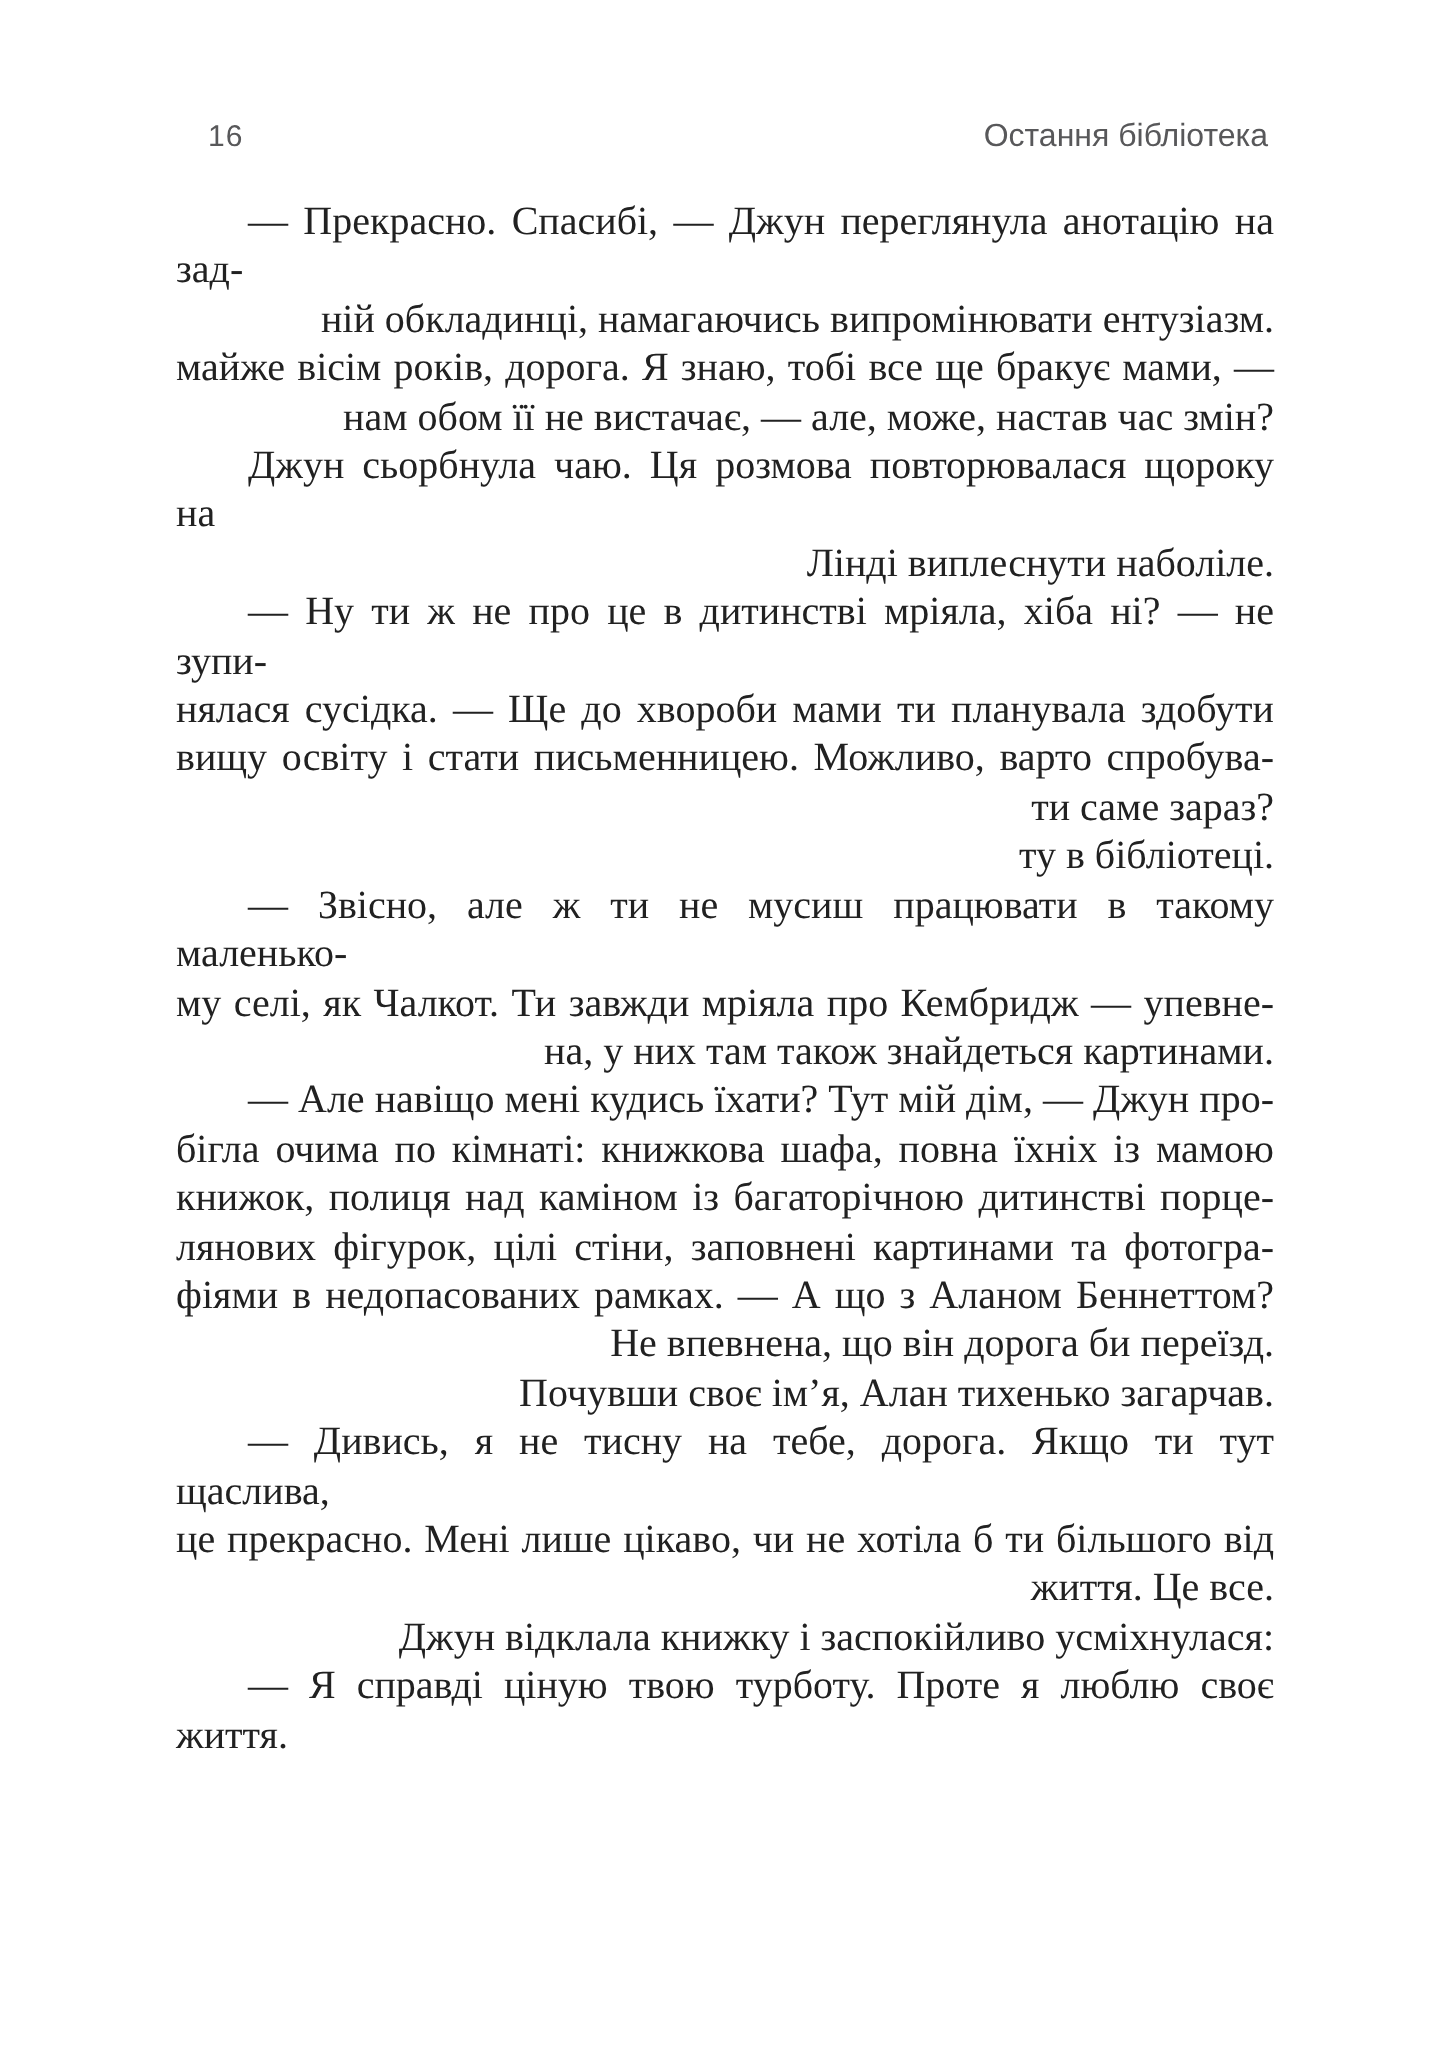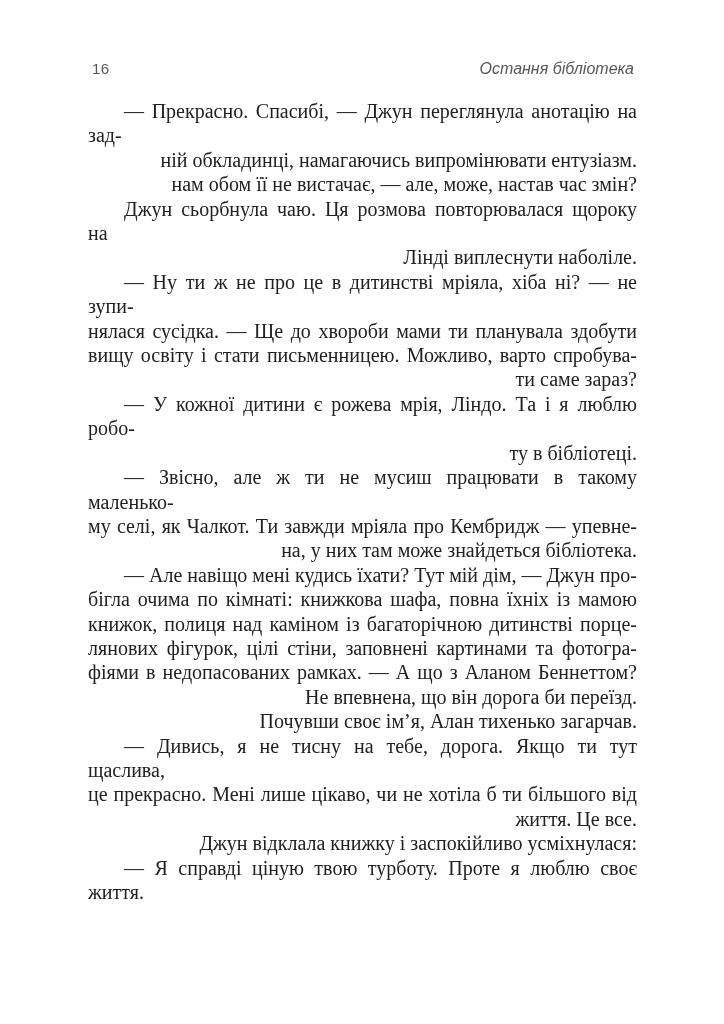--- a/index.html
+++ b/index.html
@@ -16,7 +16,7 @@
   }
   .page-header {
     position: absolute;
-    left: 92px;
+    left: 104px;
     right: 90px;
     top: 61px;
     display: flex;

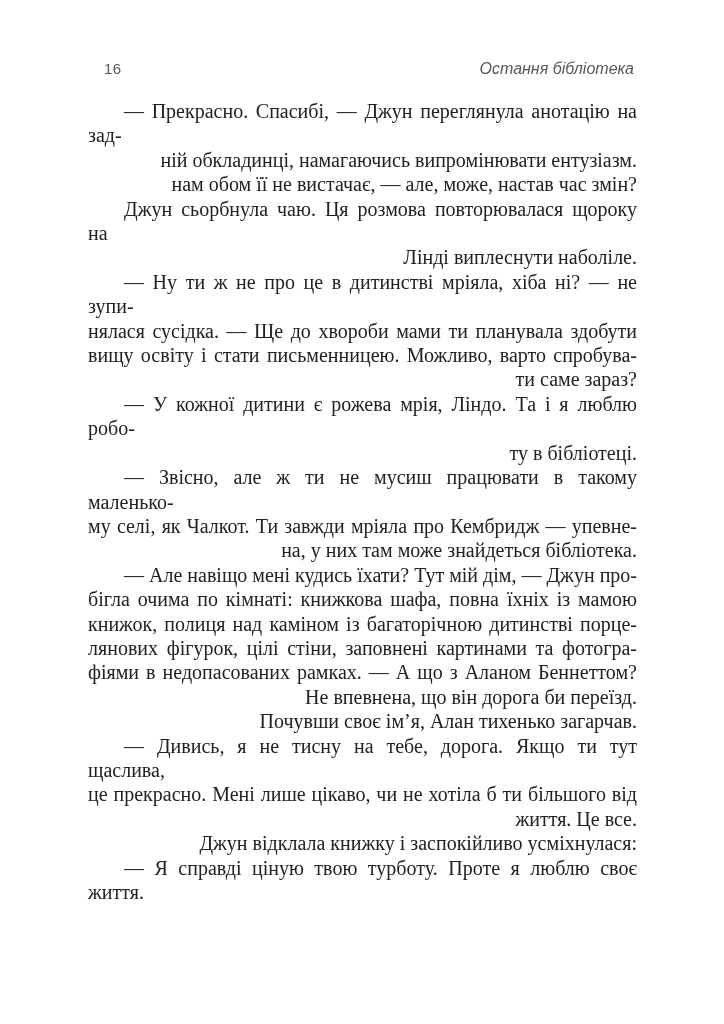--- a/index.html
+++ b/index.html
@@ -33,7 +33,6 @@
   .running-title {
     font-size: 16px;
     line-height: 16px;
-    font-style: italic;
   }
   .text-block {
     position: absolute;

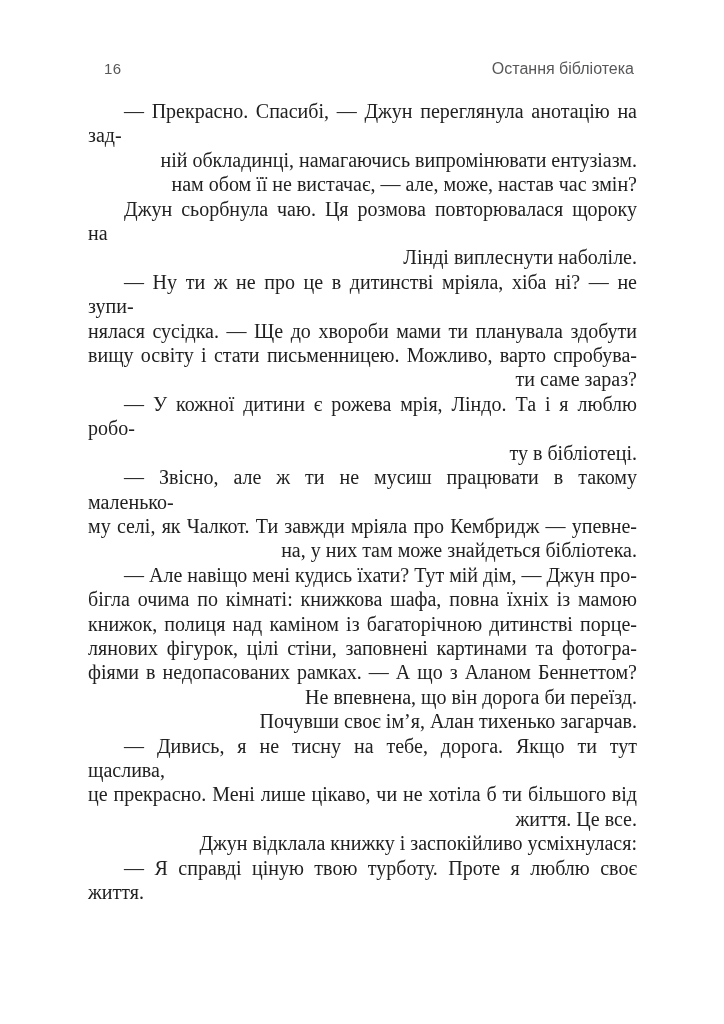--- a/index.html
+++ b/index.html
@@ -72,6 +72,7 @@
 
   <div class="line indent just">— Прекрасно. Спасибі, — Джун переглянула анотацію на зад-</div>
       <div class="line end">ній обкладинці, намагаючись випромінювати ентузіазм.</div>
+      <div class="line just">майже вісім років, дорога. Я знаю, тобі все ще бракує мами, —</div>
       <div class="line end">нам обом її не вистачає, — але, може, настав час змін?</div>
       <div class="line indent just">Джун сьорбнула чаю. Ця розмова повторювалася щороку на</div>
       <div class="line end">Лінді виплеснути наболіле.</div>

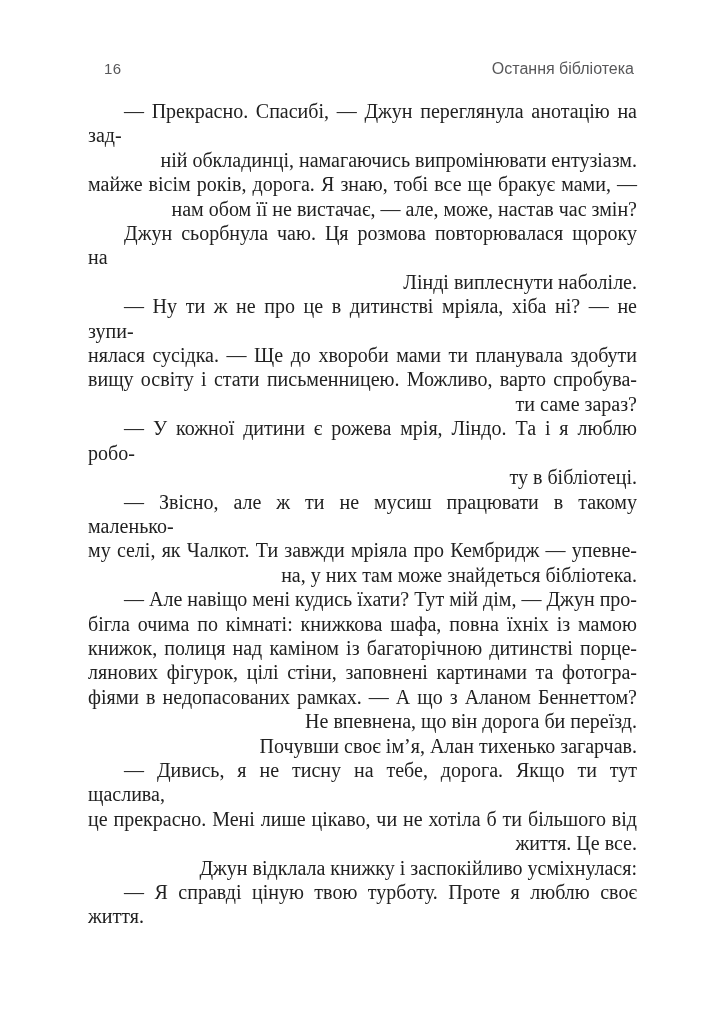--- a/index.html
+++ b/index.html
@@ -80,7 +80,6 @@
       <div class="line just">нялася сусідка. — Ще до хвороби мами ти планувала здобути</div>
       <div class="line just">вищу освіту і стати письменницею. Можливо, варто спробува-</div>
       <div class="line end">ти саме зараз?</div>
-      <div class="line indent just">— У кожної дитини є рожева мрія, Ліндо. Та і я люблю робо-</div>
       <div class="line end">ту в бібліотеці.</div>
       <div class="line indent just">— Звісно, але ж ти не мусиш працювати в такому маленько-</div>
       <div class="line just">му селі, як Чалкот. Ти завжди мріяла про Кембридж — упевне-</div>

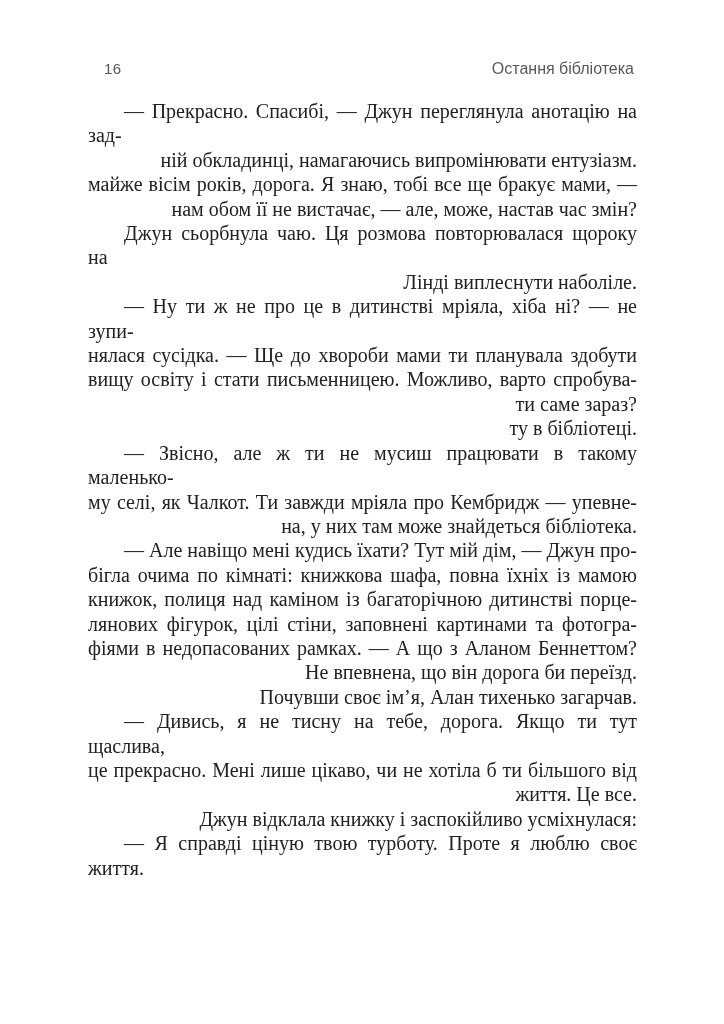--- a/index.html
+++ b/index.html
@@ -83,7 +83,7 @@
       <div class="line end">ту в бібліотеці.</div>
       <div class="line indent just">— Звісно, але ж ти не мусиш працювати в такому маленько-</div>
       <div class="line just">му селі, як Чалкот. Ти завжди мріяла про Кембридж — упевне-</div>
-      <div class="line end">на, у них там може знайдеться бібліотека.</div>
+      <div class="line end">на, у них там також знайдеться картинами.</div>
       <div class="line indent just">— Але навіщо мені кудись їхати? Тут мій дім, — Джун про-</div>
       <div class="line just">бігла очима по кімнаті: книжкова шафа, повна їхніх із мамою</div>
       <div class="line just">книжок, полиця над каміном із багаторічною дитинстві порце-</div>

